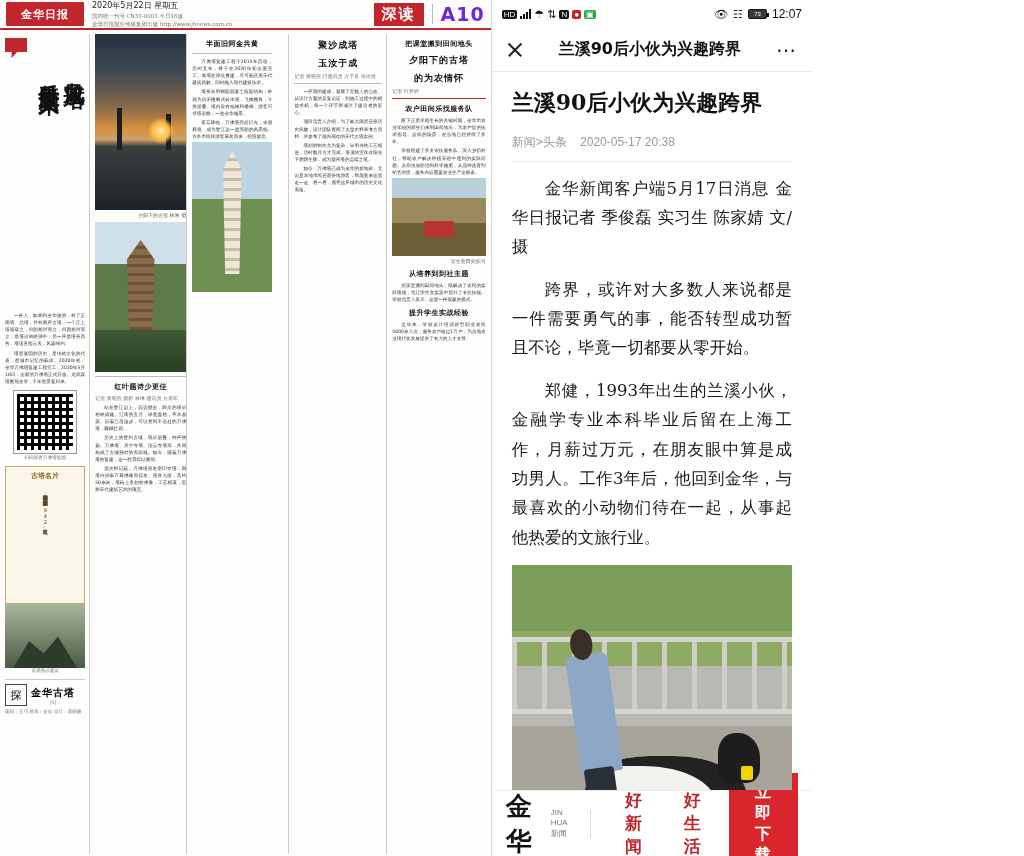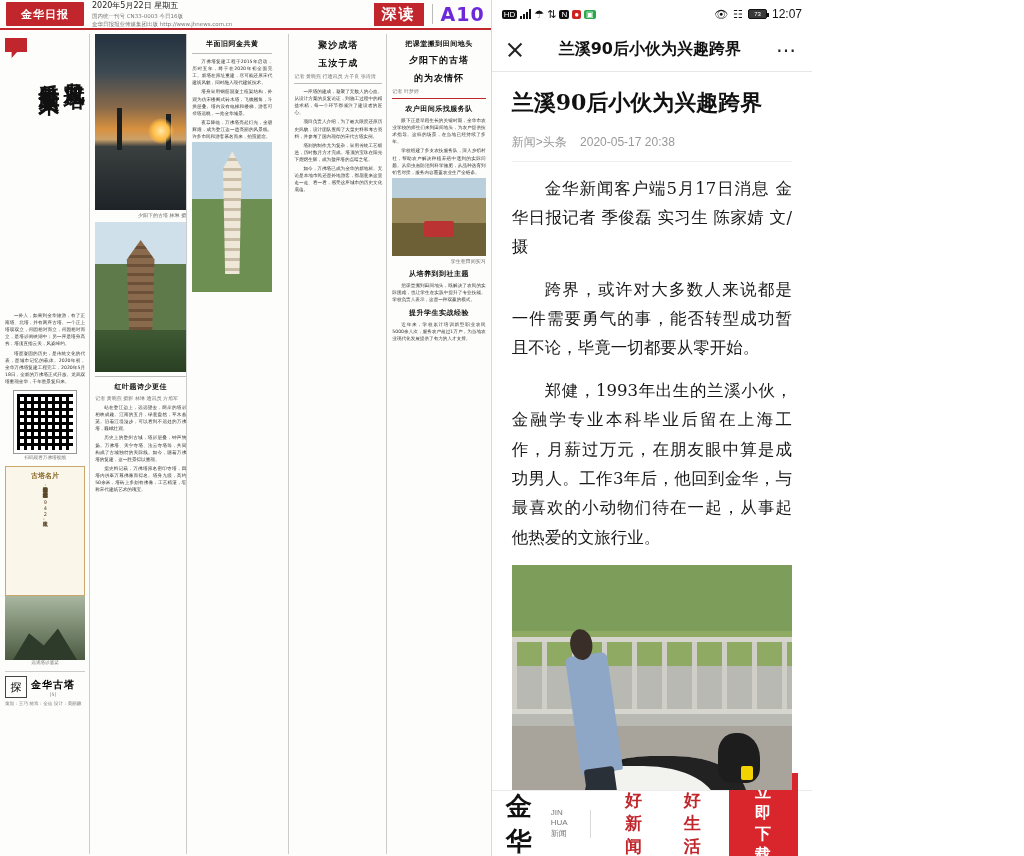--- a/index.html
+++ b/index.html
@@ -133,7 +133,7 @@
     border: 1px solid #c9a96a; background: #fbf6ea;
     padding: 4px; margin-top: 6px;
   }
-  .boxed-title { font-size: 7px; font-weight: bold; color: #8a6a2a; text-align: center; margin-bottom: 2px; font-family: Liberation Mono, monospace; }
+  .boxed-title { font-size: 7px; font-weight: bold; color: #8a6a2a; text-align: center; margin-bottom: 10px; font-family: Liberation Mono, monospace; }
   .box-vtext { writing-mode: vertical-rl; text-orientation: upright; font-size: 5px; color: #5a4a2a;
     height: 108px; line-height: 1.7; margin: 0 auto; }
   .logo-strip { margin-top: 6px; display: flex; align-items: center; gap: 4px; border-top: 1px solid #ccc; padding-top: 4px; }

